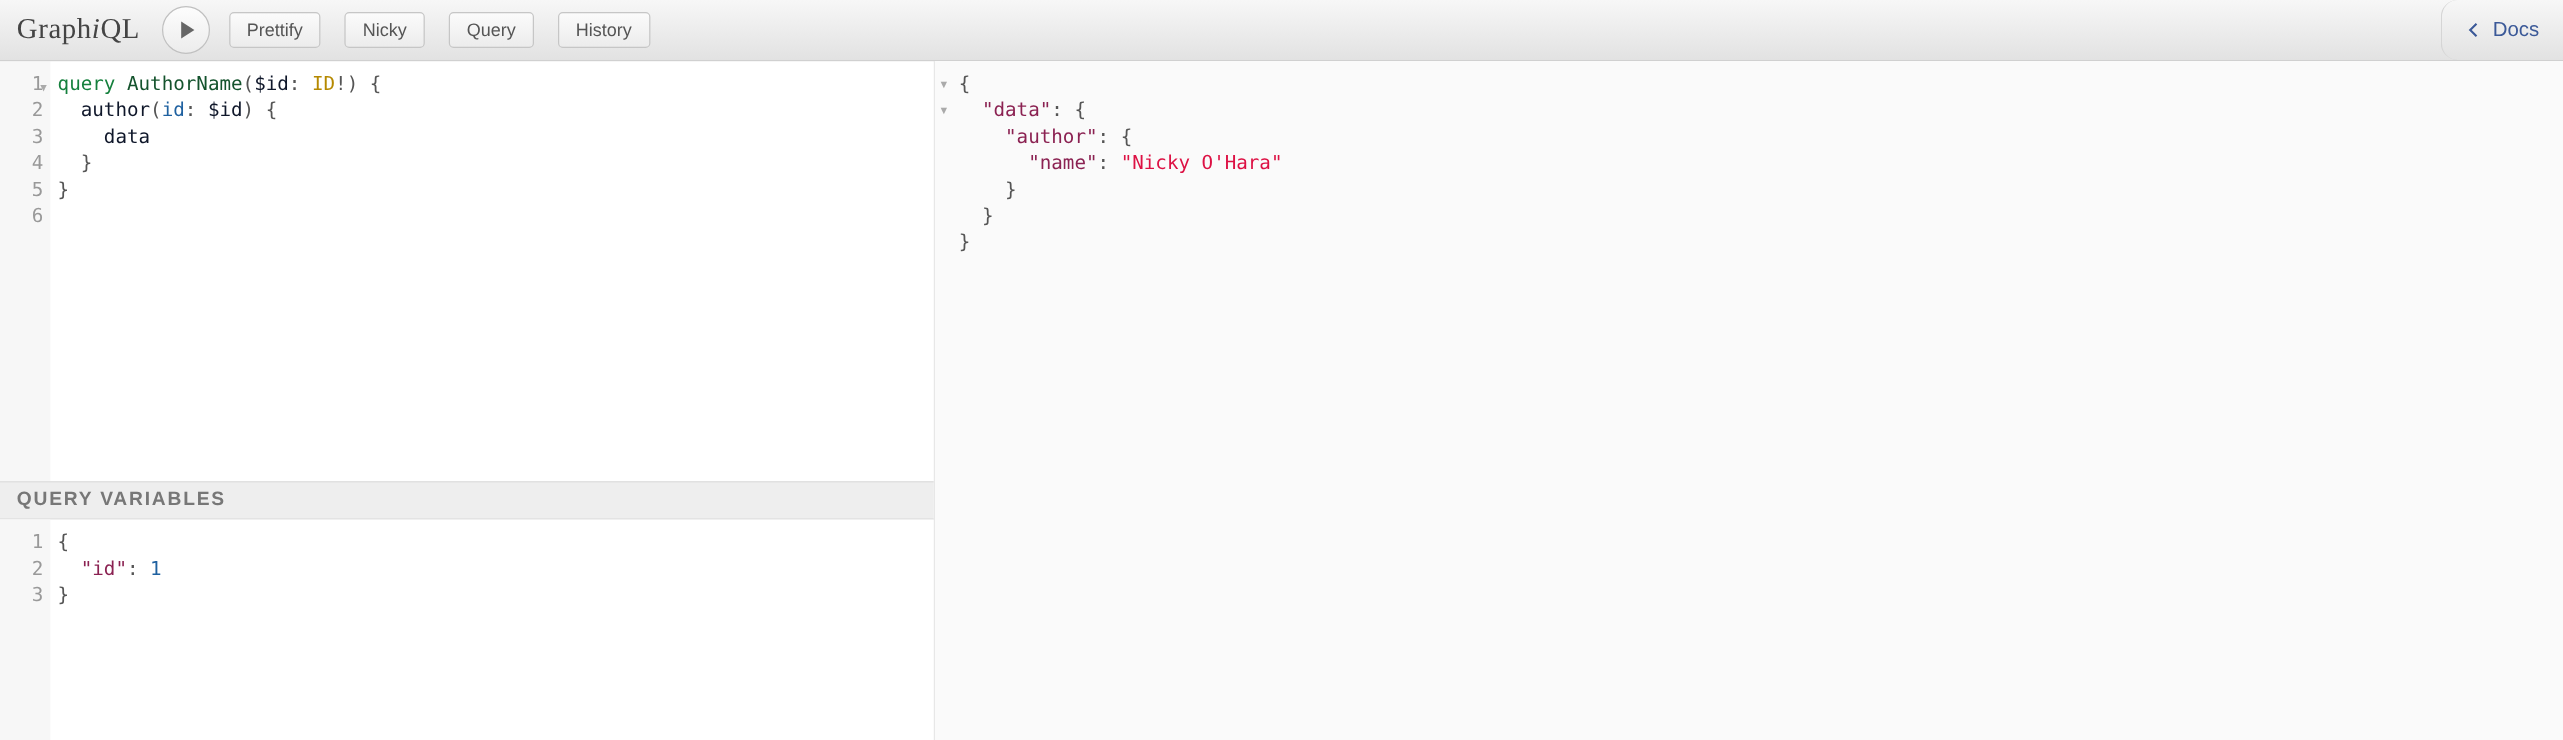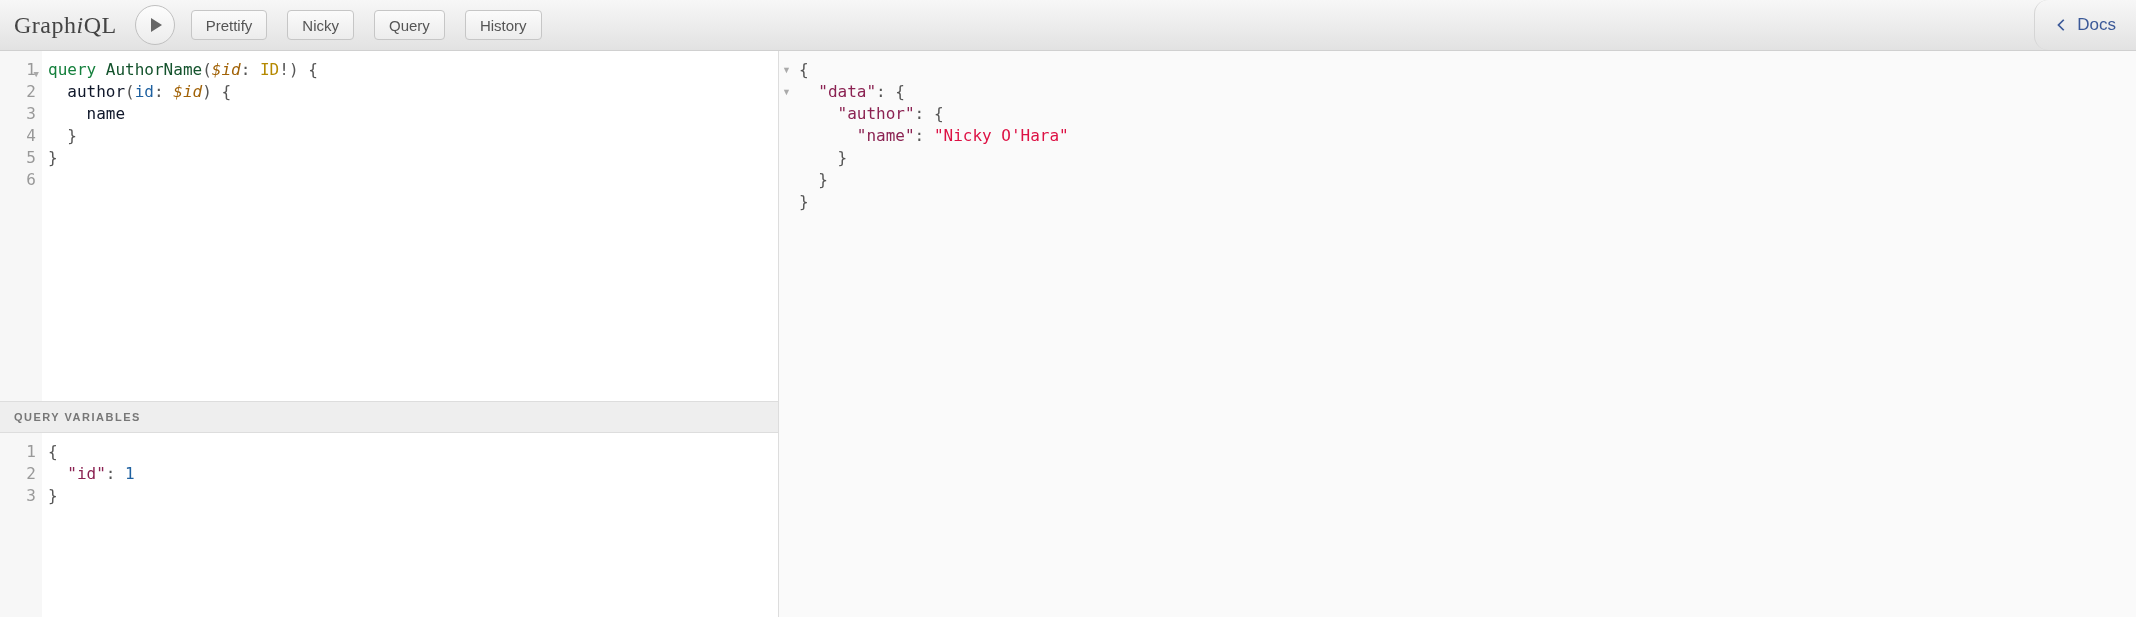--- a/index.html
+++ b/index.html
@@ -28,7 +28,7 @@
 .kw { color: #15803d; }
 .def { color: #14532d; }
 .attr { color: #1f61a0; }
-.var { color: #a16207; font-style: italic; }
+.var { color: #0f172a; }
 .type { color: #b58900; }
 .punc { color: #555; }
 .prop { color: #0f172a; }

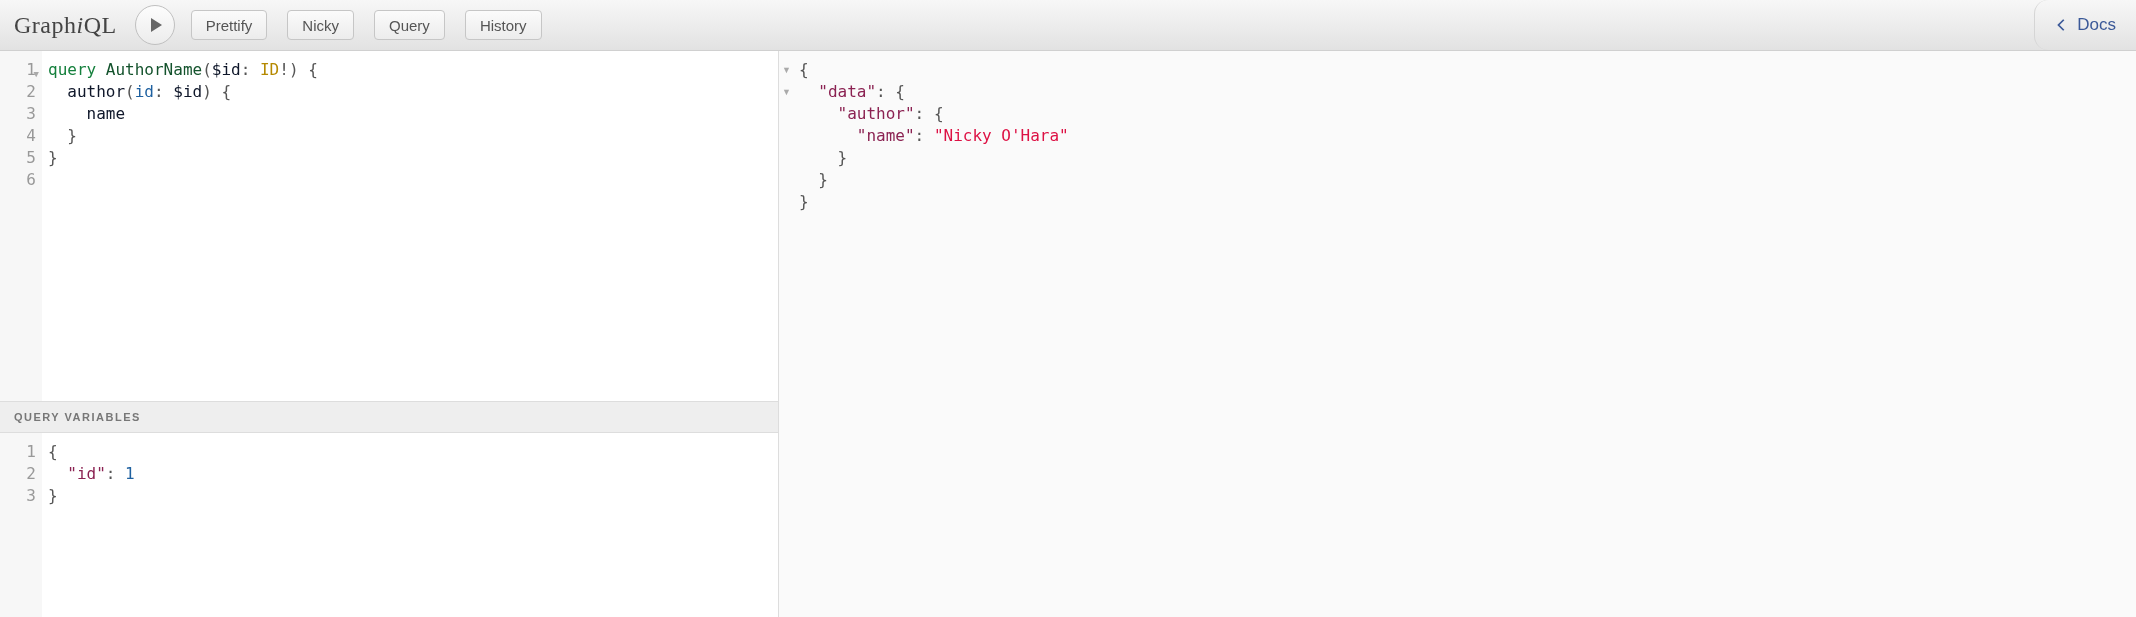--- a/index.html
+++ b/index.html
@@ -71,7 +71,7 @@
       </div>
       <div class="code"><span class="kw">query</span> <span class="def">AuthorName</span><span class="punc">(</span><span class="var">$id</span><span class="punc">:</span> <span class="type">ID</span><span class="punc">!</span><span class="punc">)</span> <span class="punc">{</span>
   <span class="prop">author</span><span class="punc">(</span><span class="attr">id</span><span class="punc">:</span> <span class="var">$id</span><span class="punc">)</span> <span class="punc">{</span>
-    <span class="prop">name</span>
+    <span class="prop">data</span>
   <span class="punc">}</span>
 <span class="punc">}</span>
 </div>

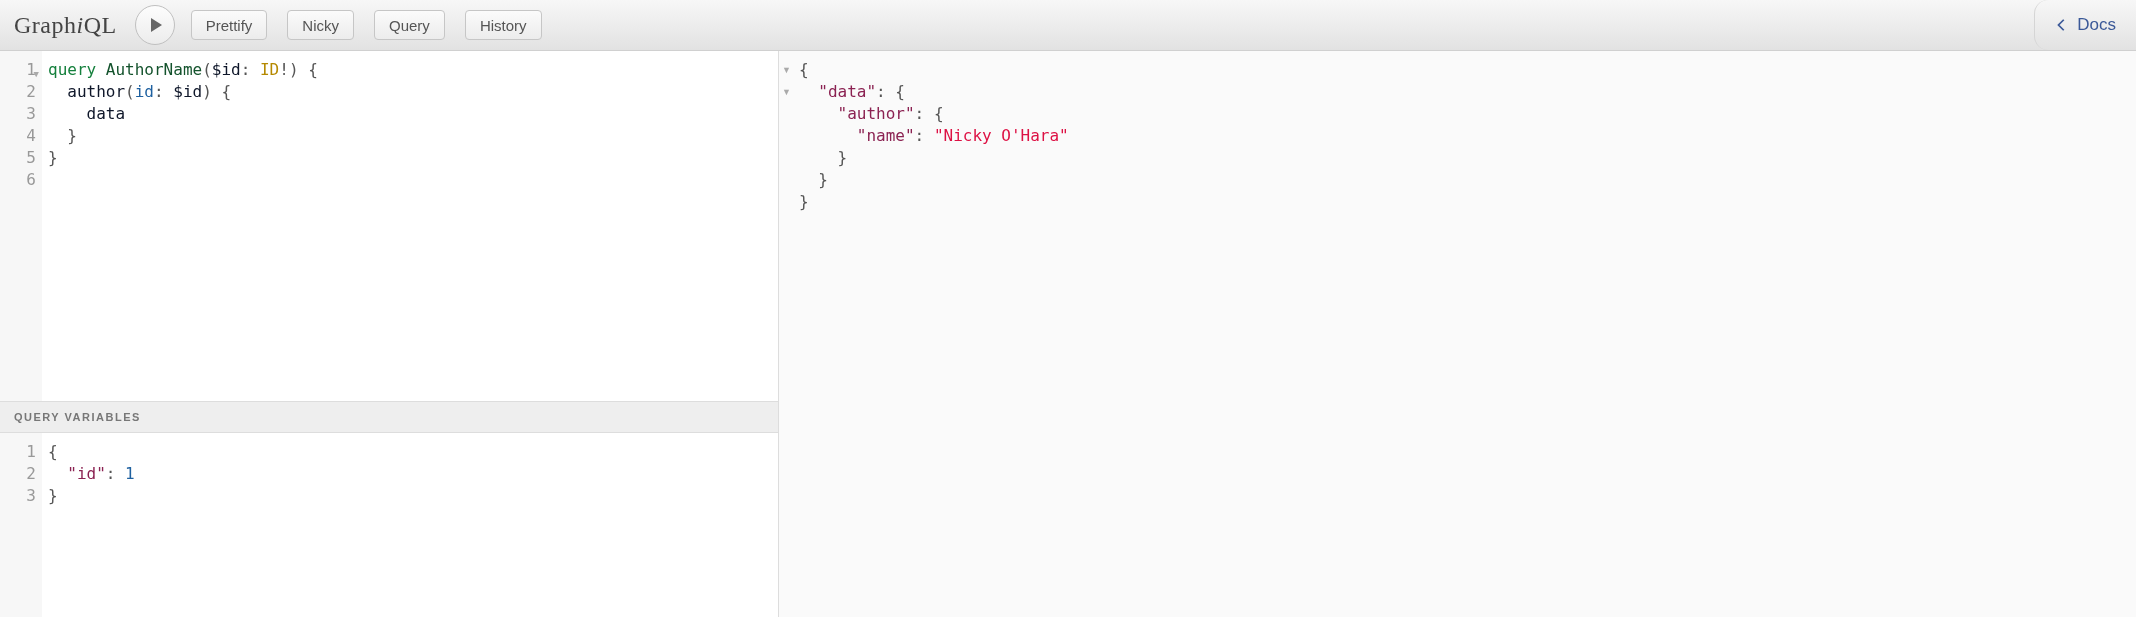--- a/index.html
+++ b/index.html
@@ -21,7 +21,7 @@
 .gutter .ln { position: relative; }
 .fold-arrow { position: absolute; right: -3px; top: 4px; font-size: 9px; color: #aaa; }
 .code { flex: 1; padding: 8px 6px 0 6px; font-family: "Menlo", "Consolas", monospace; font-size: 16px; line-height: 22px; white-space: pre; color: #555; }
-.qv-header { height: 32px; background: #eeeeee; border-top: 1px solid #ddd; border-bottom: 1px solid #ddd; display: flex; align-items: center; padding: 0 14px; font-size: 11px; font-weight: bold; letter-spacing: 1.5px; color: #777; text-transform: uppercase; cursor: row-resize; }
+.qv-header { height: 32px; background: #eeeeee; border-top: 1px solid #ddd; border-bottom: 1px solid #ddd; display: flex; align-items: center; padding: 0 14px; font-size: 16px; font-weight: bold; letter-spacing: 1.5px; color: #777; text-transform: uppercase; cursor: row-resize; }
 .vars-pane { height: 184px; display: flex; background: #fff; }
 .result { padding: 8px 6px 0 6px; font-family: "Menlo", "Consolas", monospace; font-size: 16px; line-height: 22px; white-space: pre; color: #555; }
 .result-gutter { width: 14px; padding: 8px 2px 0 0; font-size: 9px; line-height: 22px; color: #aaa; text-align: right; }

